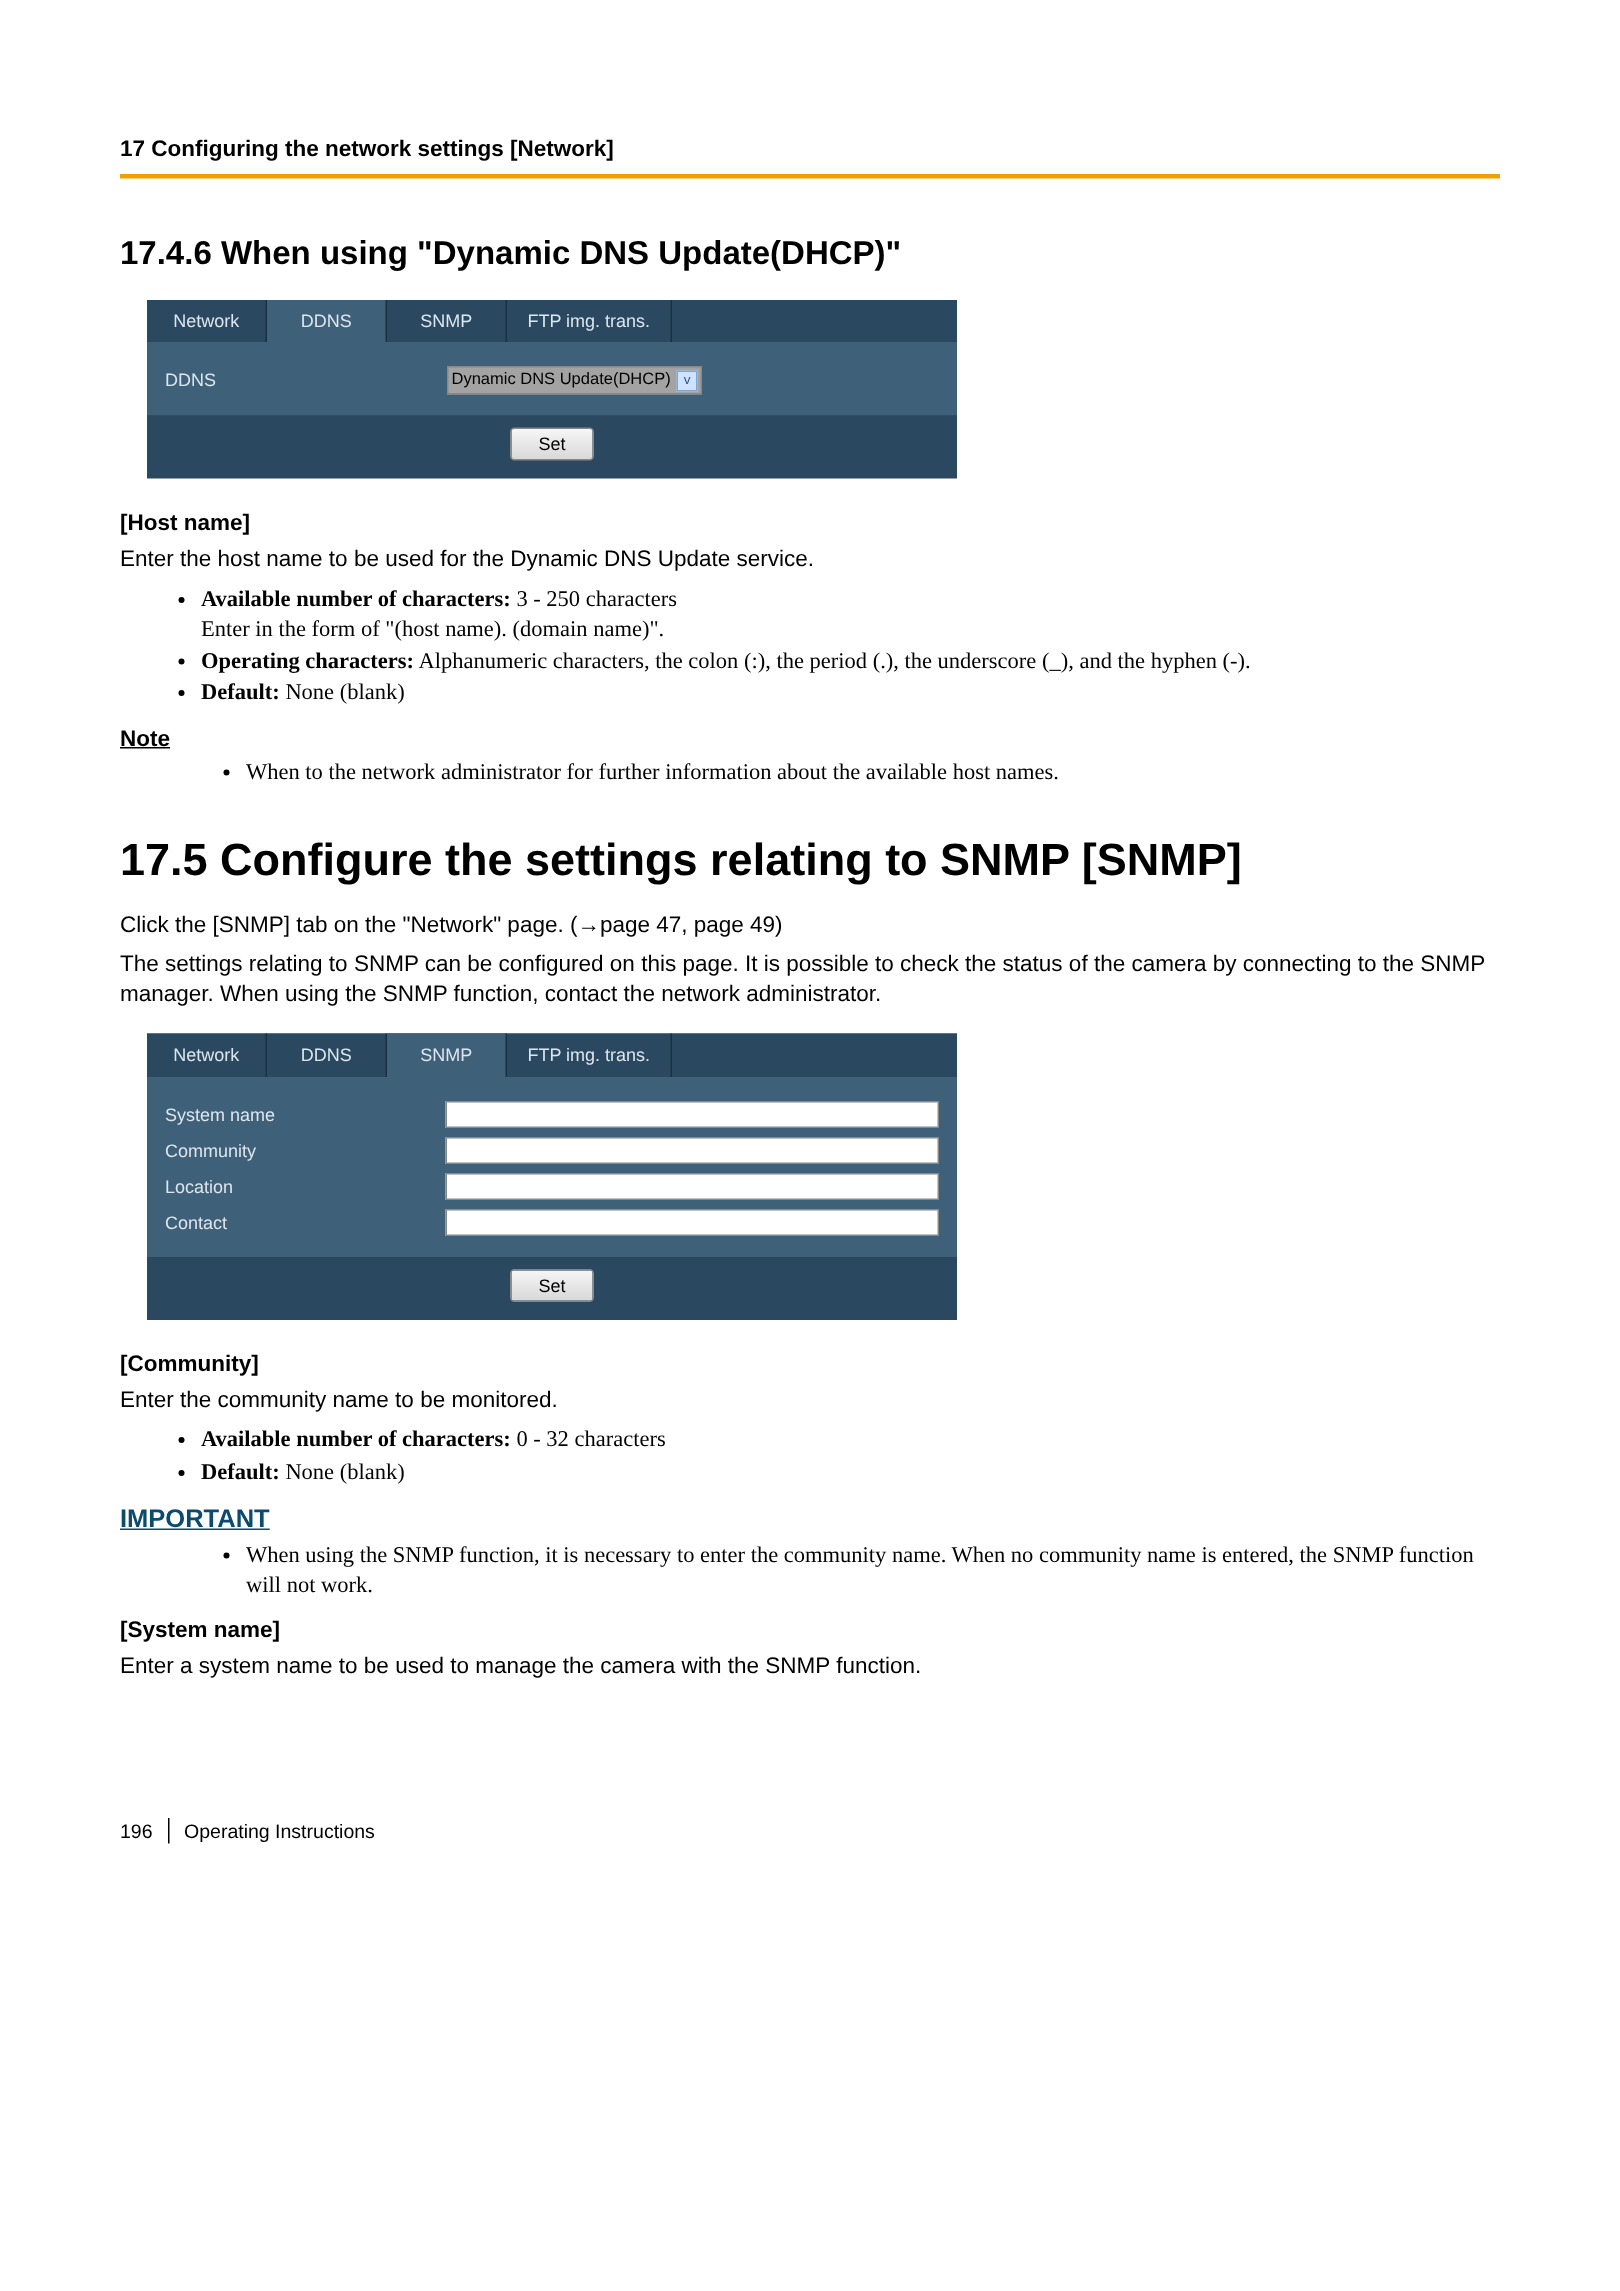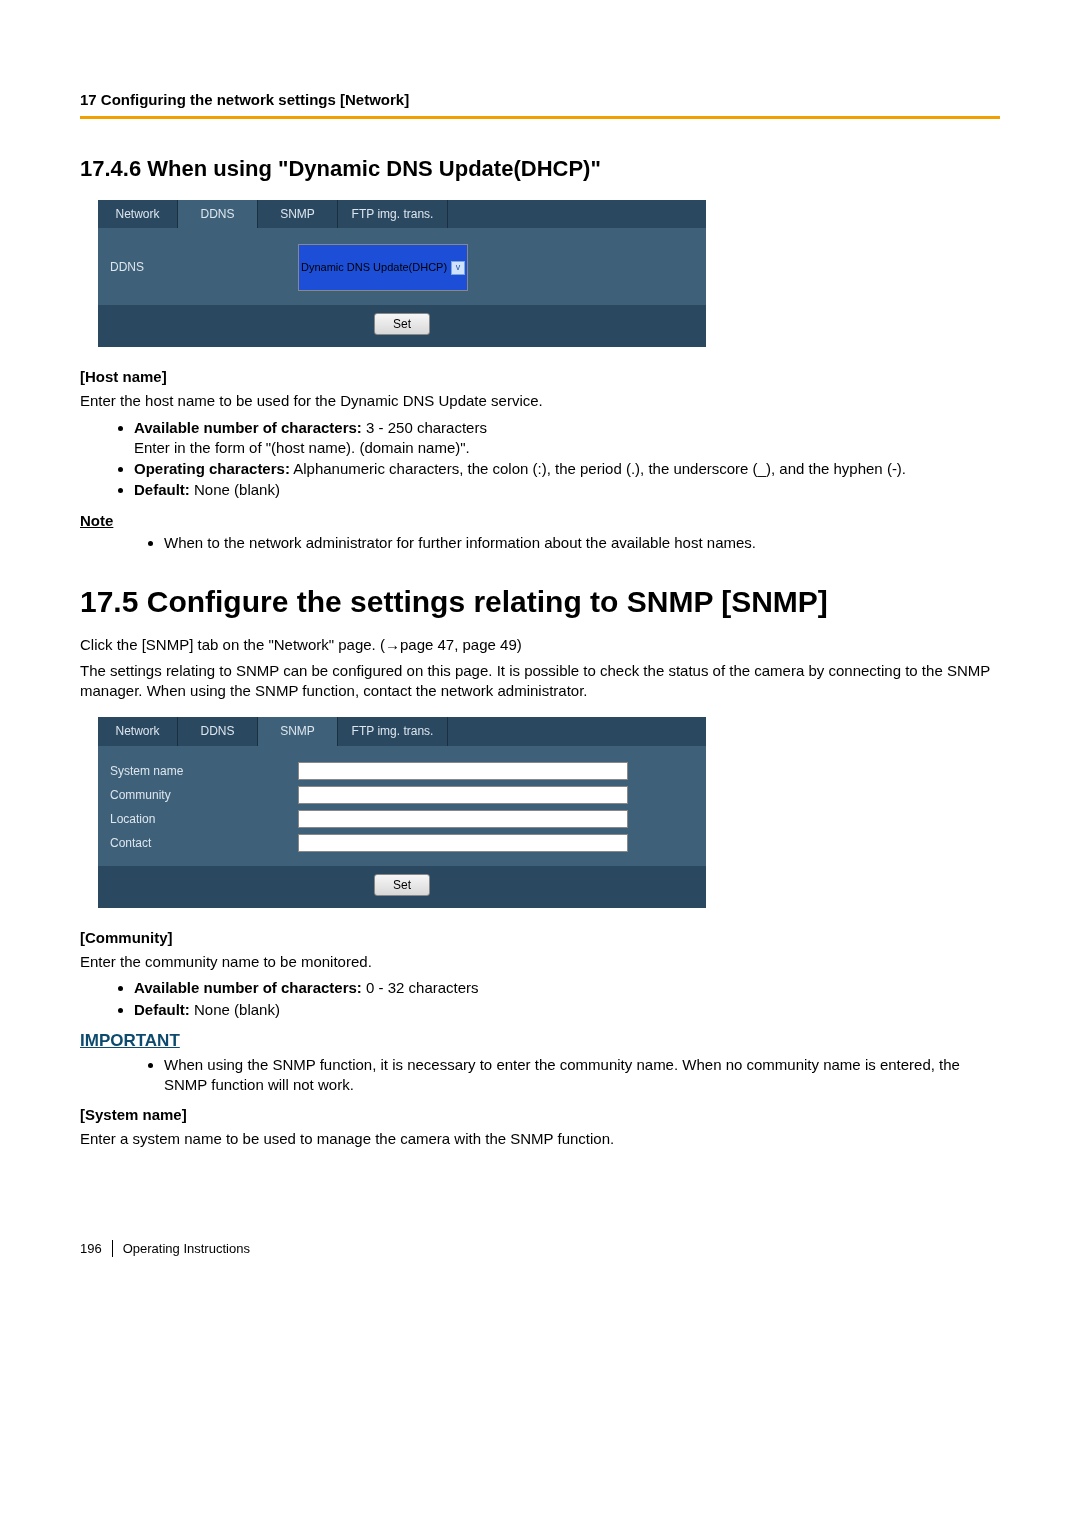--- a/index.html
+++ b/index.html
@@ -35,7 +35,7 @@
     line-height: 1.25;
   }
   .ui-panel {
-    width: 608px;
+    width: 540px;
     margin: 0 0 20px 18px;
     background: #2a4860;
     padding: 0 0 8px 0;

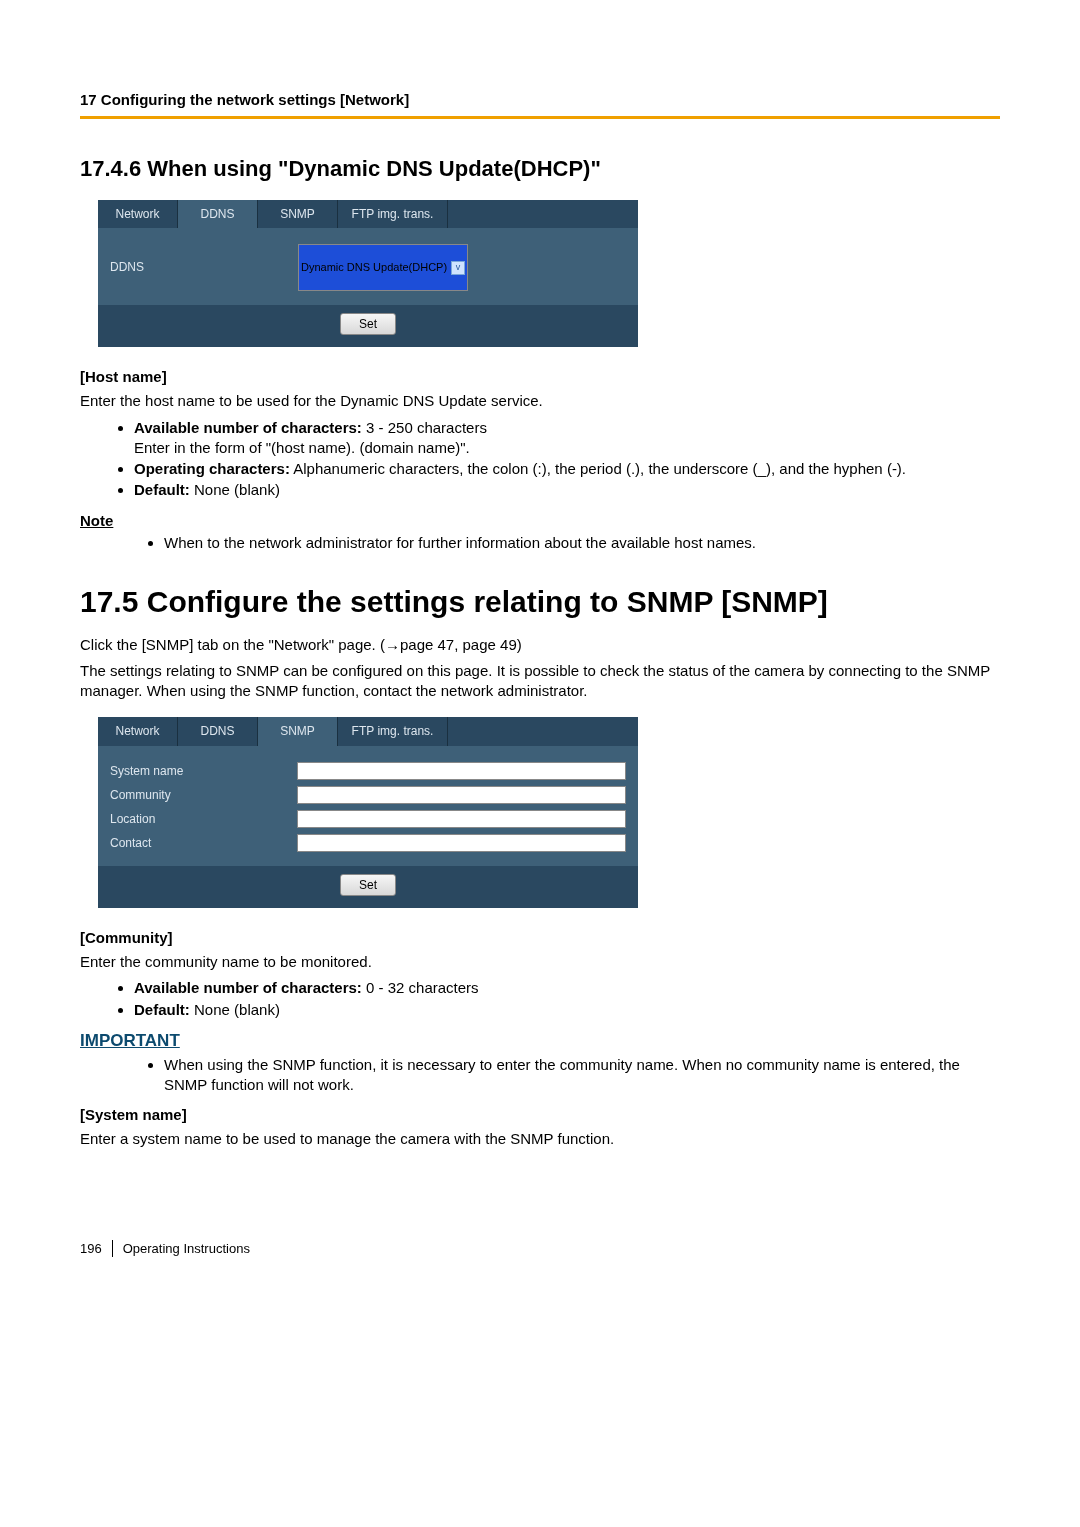--- a/index.html
+++ b/index.html
@@ -72,10 +72,10 @@
     font-size: 12px;
   }
   .ui-select {
-    background: #1d4ed8;
+    background: #a3a3a3;
     color: #000;
     font-size: 11px;
-    padding: 15px 2px;
+    padding: 1px 2px;
     border: 1px solid #888;
     display: inline-flex;
     align-items: center;

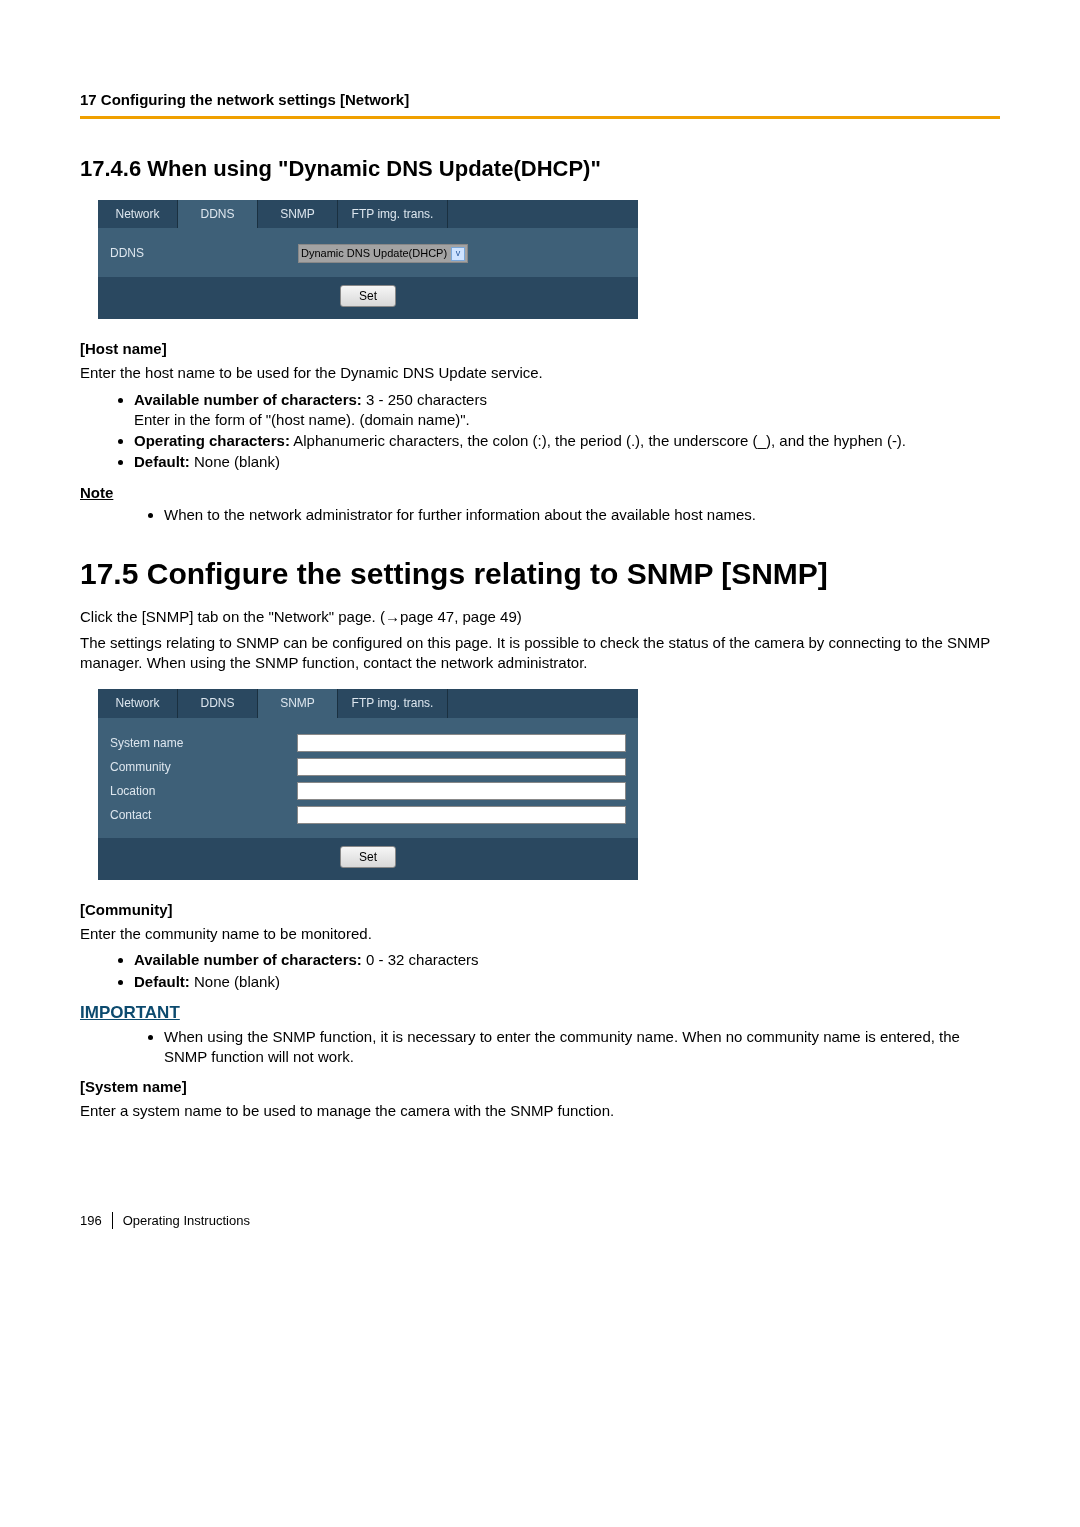--- a/index.html
+++ b/index.html
@@ -122,6 +122,7 @@
     list-style: disc;
     padding-left: 54px;
     margin: 2px 0 10px 0;
+    font-family: Liberation Serif, serif;
   }
   ul.bullets li { margin: 1px 0; }
   ul.bullets.inner {

